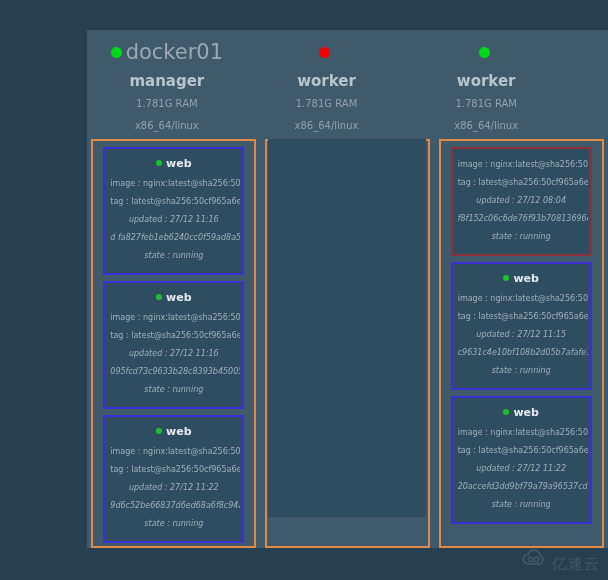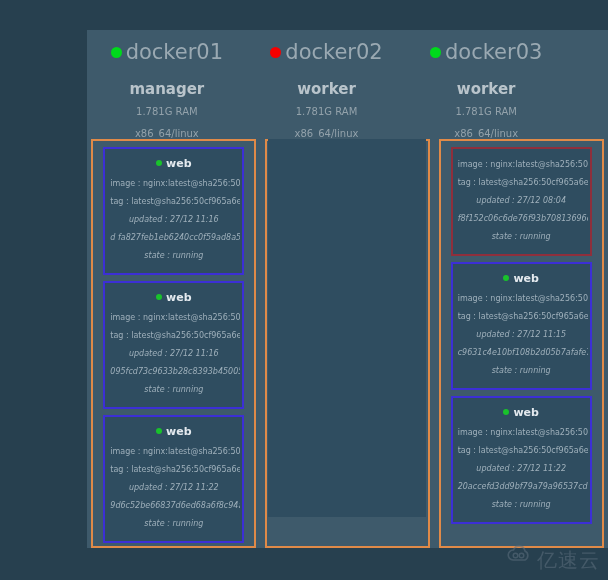--- a/index.html
+++ b/index.html
@@ -181,7 +181,7 @@
 
     <div class="node-header">
       <div class="node-title">
-        <span class="node-dot down"></span><span>docker02</span>
+        <span class="node-dot down"></span>
       </div>
       <div class="node-role">worker</div>
       <div class="node-ram">1.781G RAM</div>

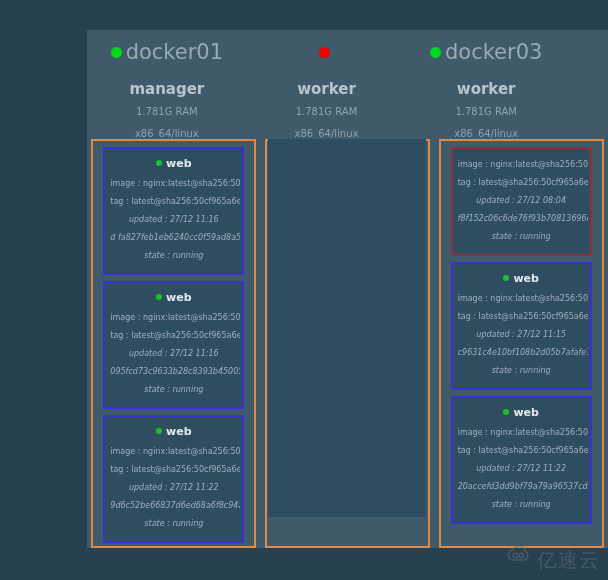--- a/index.html
+++ b/index.html
@@ -190,7 +190,7 @@
 
     <div class="node-header">
       <div class="node-title">
-        <span class="node-dot up"></span><span>docker03</span>
+        <span class="node-dot up"></span>
       </div>
       <div class="node-role">worker</div>
       <div class="node-ram">1.781G RAM</div>

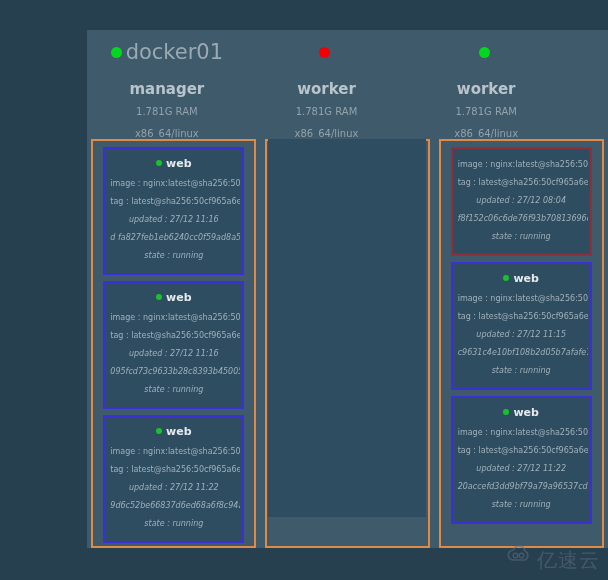--- a/index.html
+++ b/index.html
@@ -60,7 +60,7 @@
     font-weight: bold;
     color: #b9c4cb;
     line-height: 24px;
-    margin-top: 12px;
+    margin-top: 4px;
   }
   .node-ram, .node-arch {
     font-size: 10px;

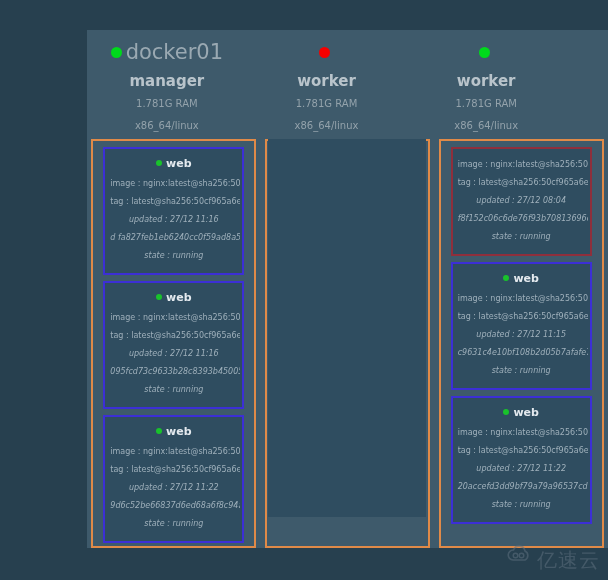--- a/index.html
+++ b/index.html
@@ -156,7 +156,7 @@
     opacity: 0.55;
   }
   #watermark .wm-text {
-    font-size: 20px;
+    font-size: 15px;
     color: #5d6f7d;
     letter-spacing: 1px;
     margin-top: 13px;

